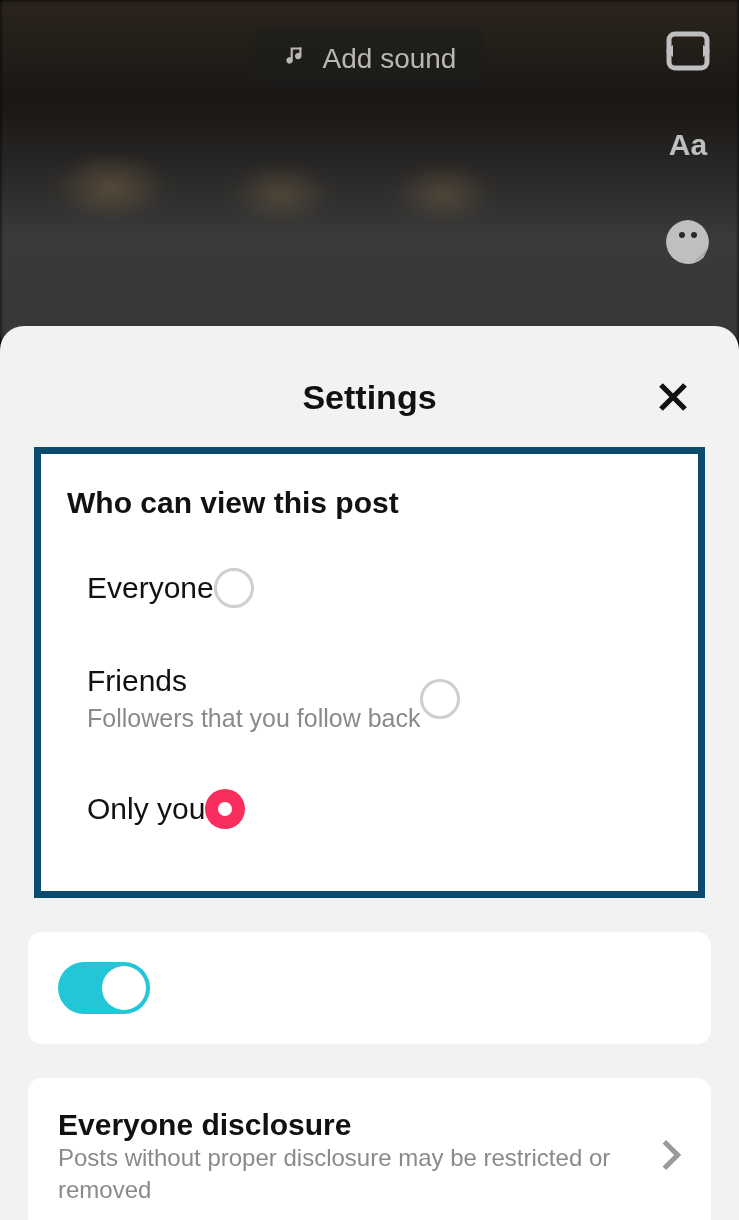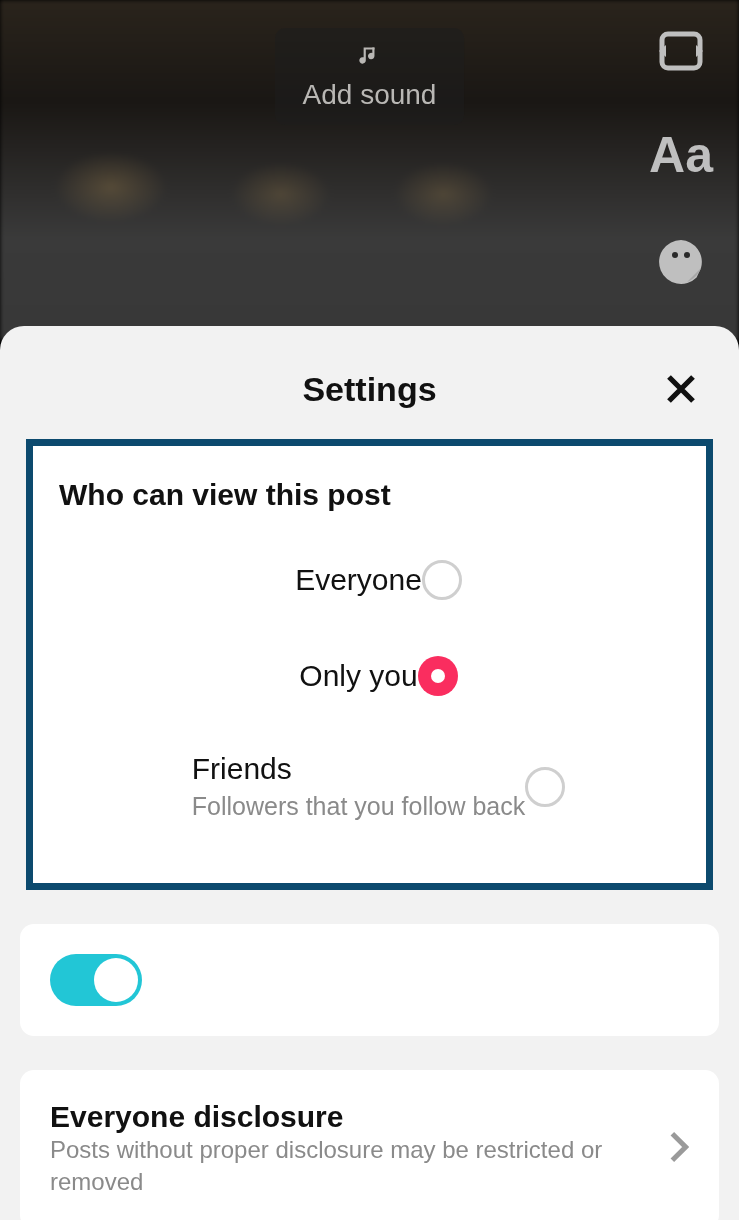--- a/index.html
+++ b/index.html
@@ -22,14 +22,13 @@
 
   .add-sound {
     position: absolute; top: 28px; left: 50%; transform: translateX(-50%);
-    display: flex; align-items: center; gap: 4px;
+    display: flex; align-items: center; gap: 14px;
     background: rgba(30,30,30,0.55);
     color: #b9b7b4;
     font-size: 28px; font-weight: 500;
     padding: 14px 28px;
     border-radius: 10px;
     border:none;
-    flex-direction:column;
   }
   .add-sound svg { width: 26px; height: 26px; fill: #b9b7b4; }
 

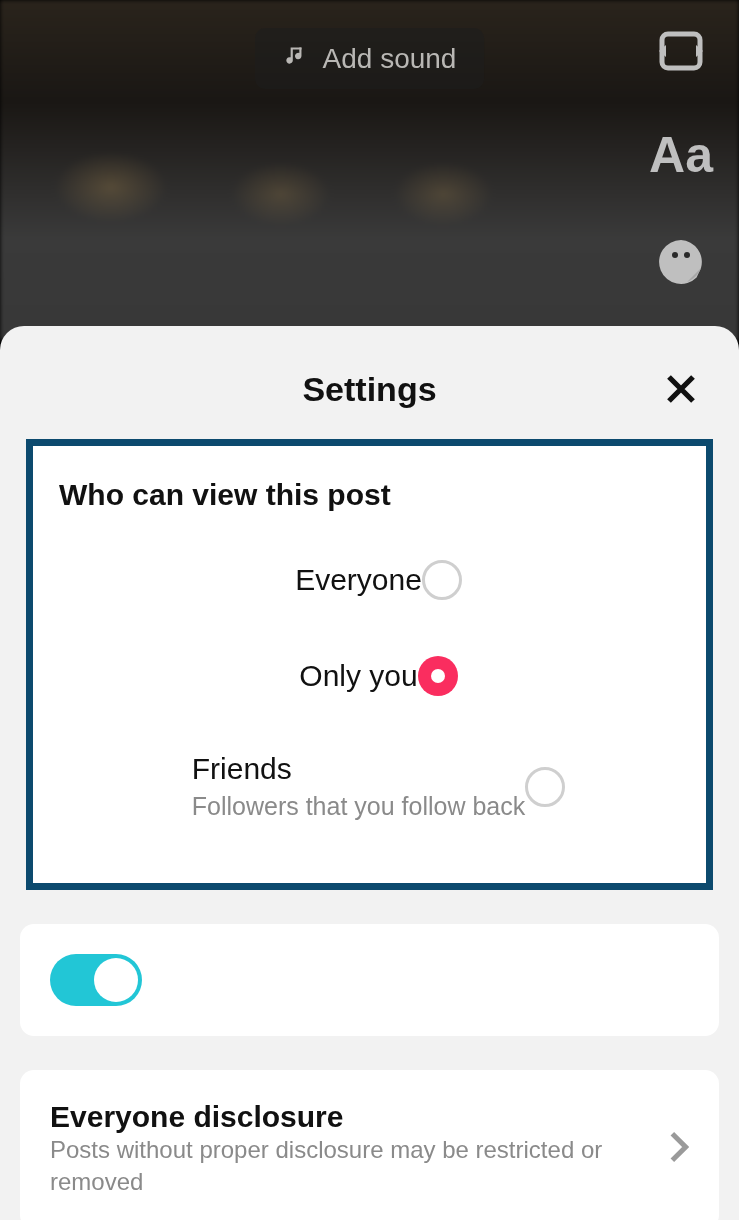--- a/index.html
+++ b/index.html
@@ -134,7 +134,7 @@
         <path d="M47 21 l-7 -6 v12 z" fill="#bfbfbf"></path>
       </svg>
   </span>
-  <span class="tool" style="font-size:50px; font-weight:700; color:#bfbfbf; line-height:1;">Aa</span>
+  <span class="tool" style="font-size:30px; font-weight:700; color:#bfbfbf; line-height:1;">Aa</span>
   <span class="tool">
     <svg width="48" height="48" viewBox="0 0 48 48">
         <path d="M24 2a22 22 0 1 0 15.6 37.6L44 30a22 22 0 0 0-20-28z" fill="#bfbfbf"></path>

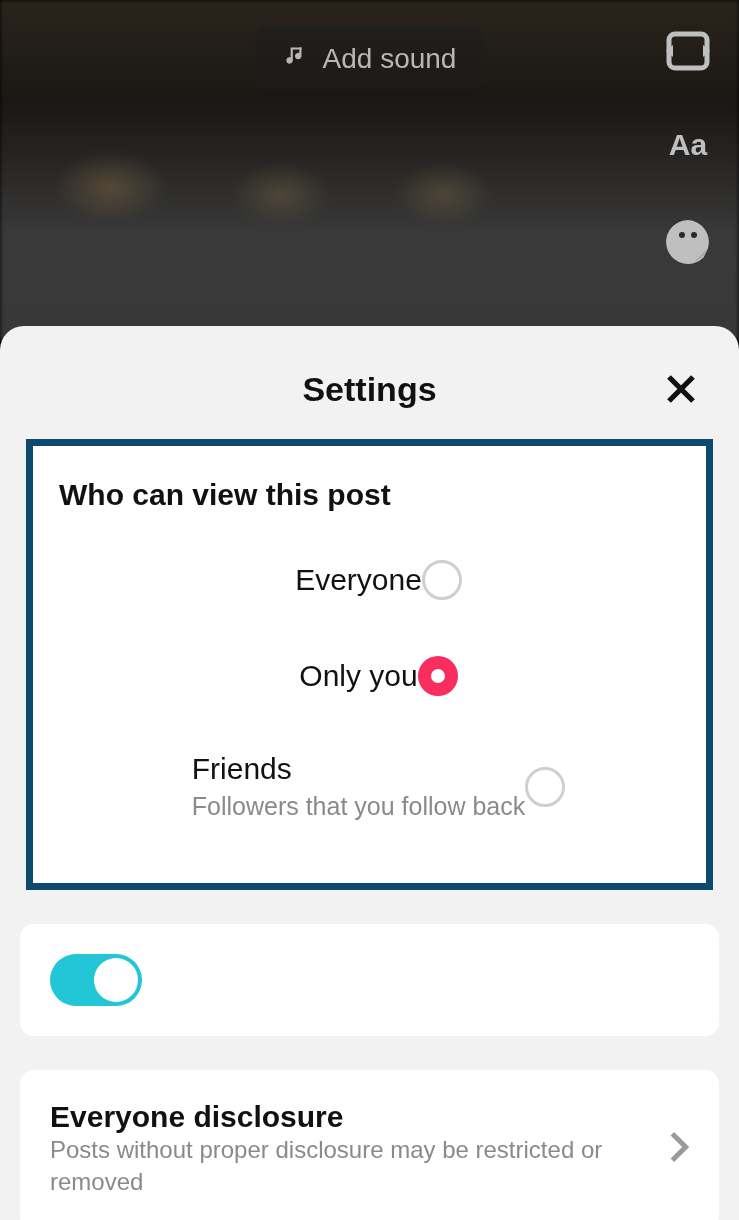--- a/index.html
+++ b/index.html
@@ -45,7 +45,7 @@
     background: #f2f2f2;
     border-top-left-radius: 24px;
     border-top-right-radius: 24px;
-    padding: 4px;
+    padding: 12px;
   }
   .sheet-header {
     position: relative;

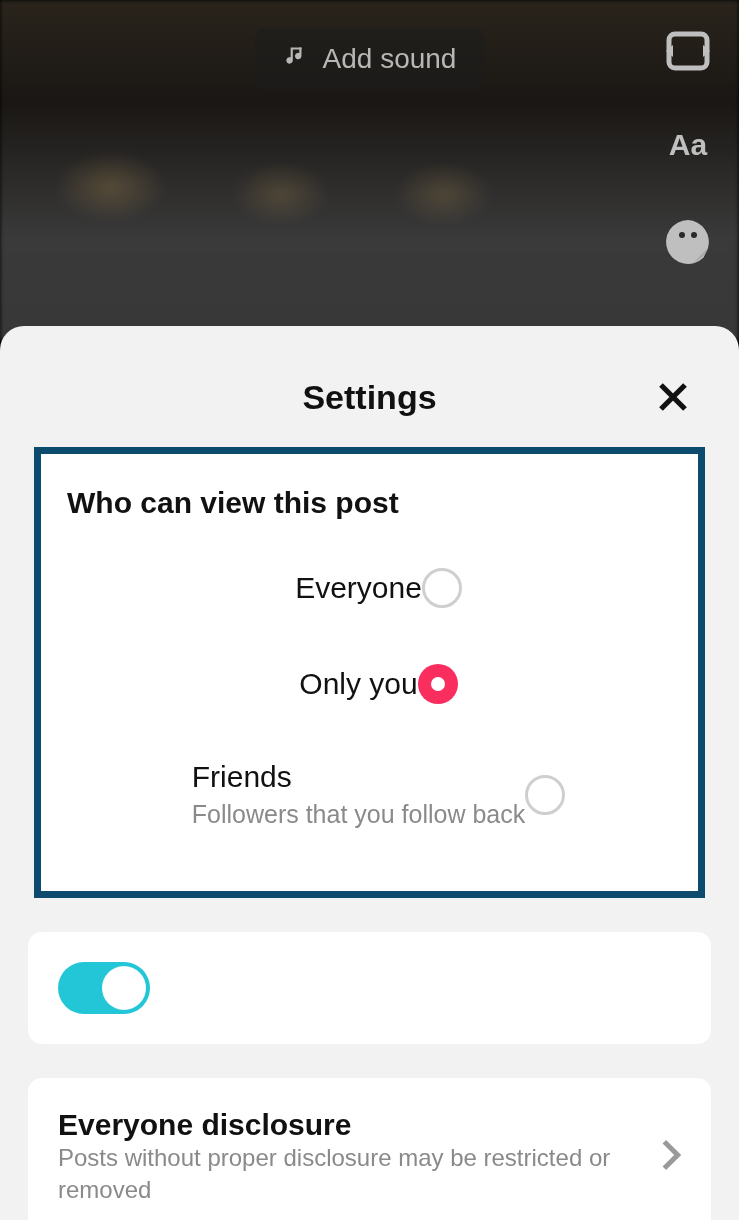--- a/index.html
+++ b/index.html
@@ -72,7 +72,7 @@
     padding: 14px 26px 20px 26px;
   }
   .option {
-    display: flex; align-items: center; justify-content: center;
+    display: flex; align-items: center; justify-content: flex-start;
     padding: 28px 28px 28px 46px;
   }
   .option .texts { display:flex; flex-direction:column; gap:6px;}

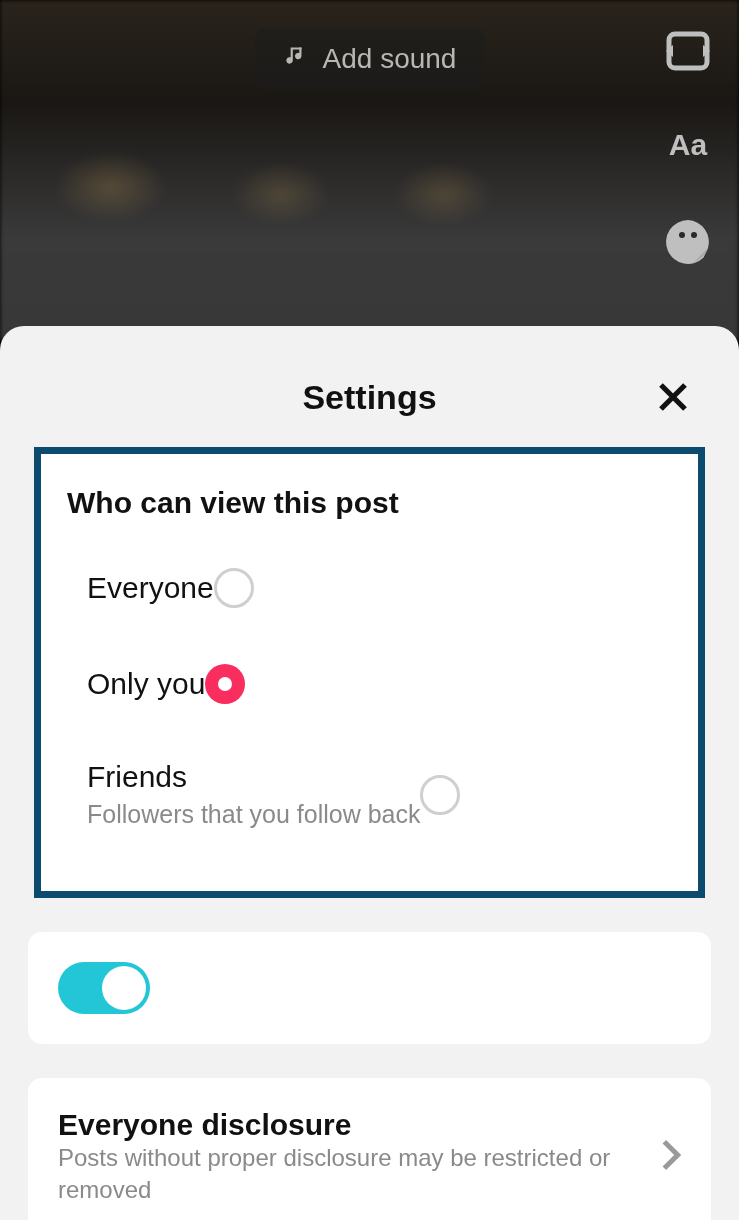--- a/index.html
+++ b/index.html
@@ -169,17 +169,17 @@
 
     <div class="option">
       <div class="texts">
-        <span class="label">Only you</span>
-      </div>
-      <span class="radio selected"></span>
+        <span class="label">Friends</span>
+        <span class="sublabel">Followers that you follow back</span>
+      </div>
+      <span class="radio"></span>
     </div>
 
     <div class="option">
       <div class="texts">
-        <span class="label">Friends</span>
-        <span class="sublabel">Followers that you follow back</span>
-      </div>
-      <span class="radio"></span>
+        <span class="label">Only you</span>
+      </div>
+      <span class="radio selected"></span>
     </div>
   </div>
 

